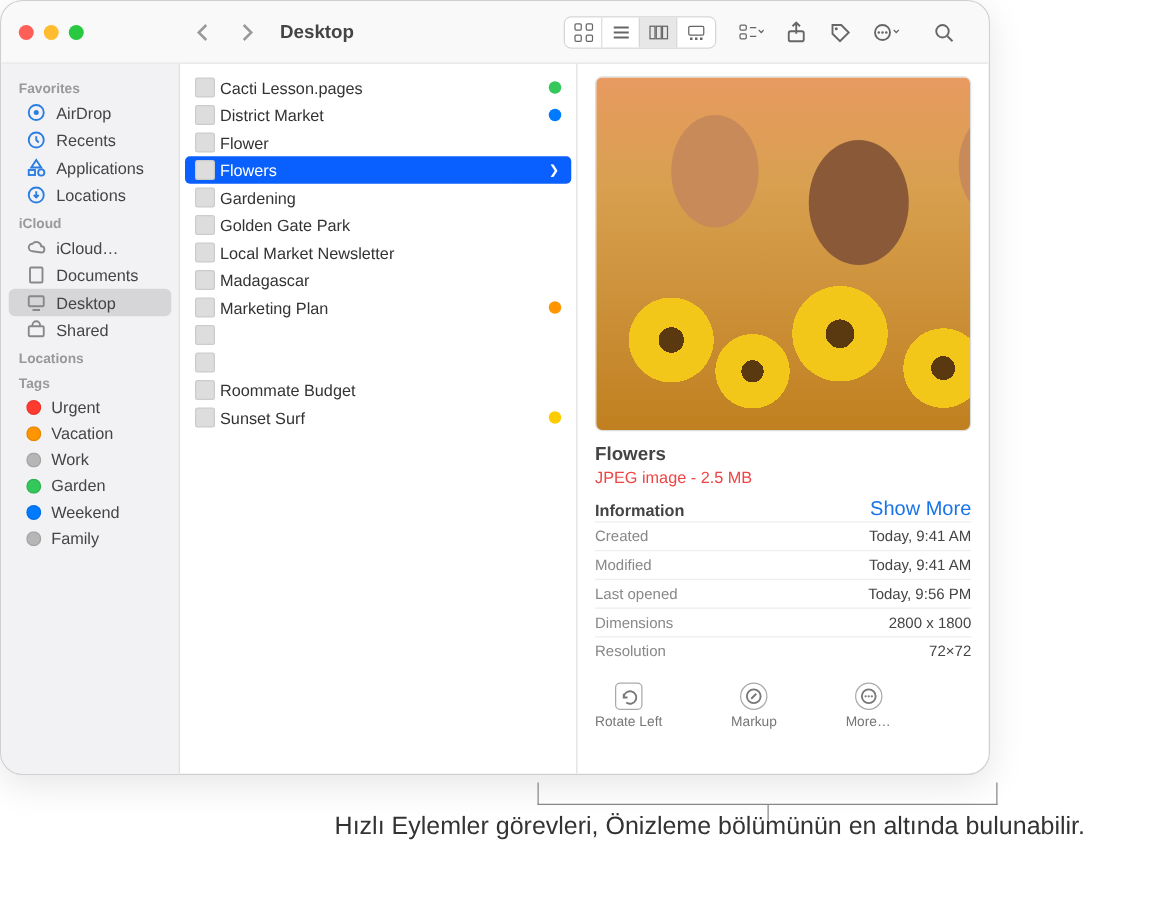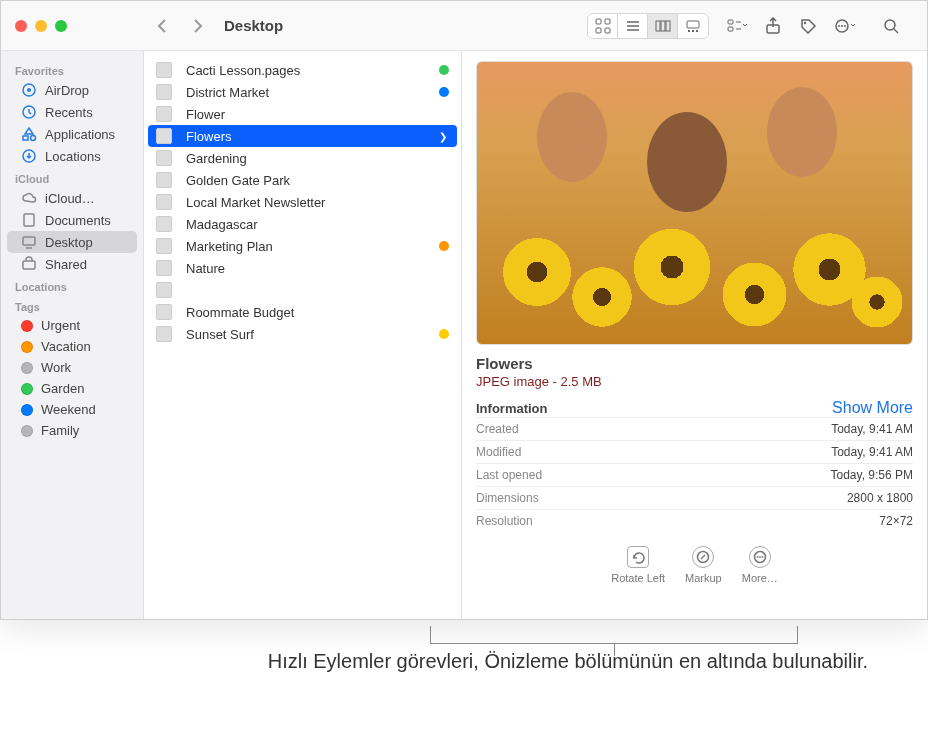--- a/index.html
+++ b/index.html
@@ -4,7 +4,7 @@
 <style>
 * { box-sizing: border-box; margin: 0; padding: 0; }
 body { font-family: -apple-system, BlinkMacSystemFont, "Helvetica Neue", Arial, sans-serif; font-size: 13px; color: #333; background: #fff; }
-.window { width: 928px; height: 620px; border: 1px solid #d0d0d0; border-radius: 0; overflow: hidden; display: flex; flex-direction: column; margin: 0; background: #fff; box-shadow: 0 8px 30px rgba(0,0,0,0.1); }
+.window { width: 792px; height: 620px; border: 1px solid #d0d0d0; border-radius: 18px; overflow: hidden; display: flex; flex-direction: column; margin: 0; background: #fff; box-shadow: 0 8px 30px rgba(0,0,0,0.1); }
 .titlebar { height: 50px; display: flex; align-items: center; border-bottom: 1px solid #e5e5e5; background: #f9f9f9; }
 .traffic { display: flex; gap: 8px; padding-left: 14px; width: 143px; }
 .dot { width: 12px; height: 12px; border-radius: 50%; }

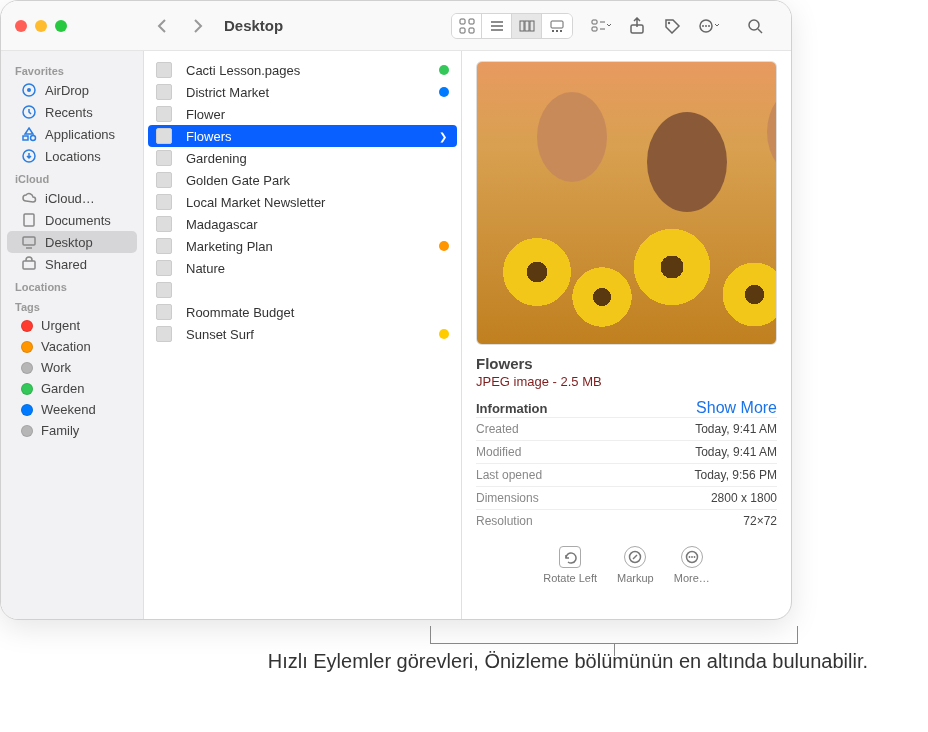--- a/index.html
+++ b/index.html
@@ -28,7 +28,7 @@
 .sb-ico.gray { color: #888; }
 .tagdot { width: 12px; height: 12px; border-radius: 50%; border: 1px solid rgba(0,0,0,0.1); flex-shrink: 0; }
 .filecol { width: 318px; border-right: 1px solid #e0e0e0; padding: 8px 4px; overflow-y: auto; }
-.filerow { display: flex; align-items: center; gap: 14px; padding: 3px 8px; border-radius: 4px; font-size: 13px; color: #333; cursor: default; }
+.filerow { display: flex; align-items: center; gap: 4px; padding: 3px 8px; border-radius: 4px; font-size: 13px; color: #333; cursor: default; }
 .filerow.sel { background: #0a60ff; color: #fff; }
 .filerow.sel .fname { color: #fff; }
 .fico { width: 16px; height: 16px; background: #ddd; border: 1px solid #ccc; border-radius: 2px; flex-shrink: 0; display:flex; align-items:center; justify-content:center; font-size:9px; }

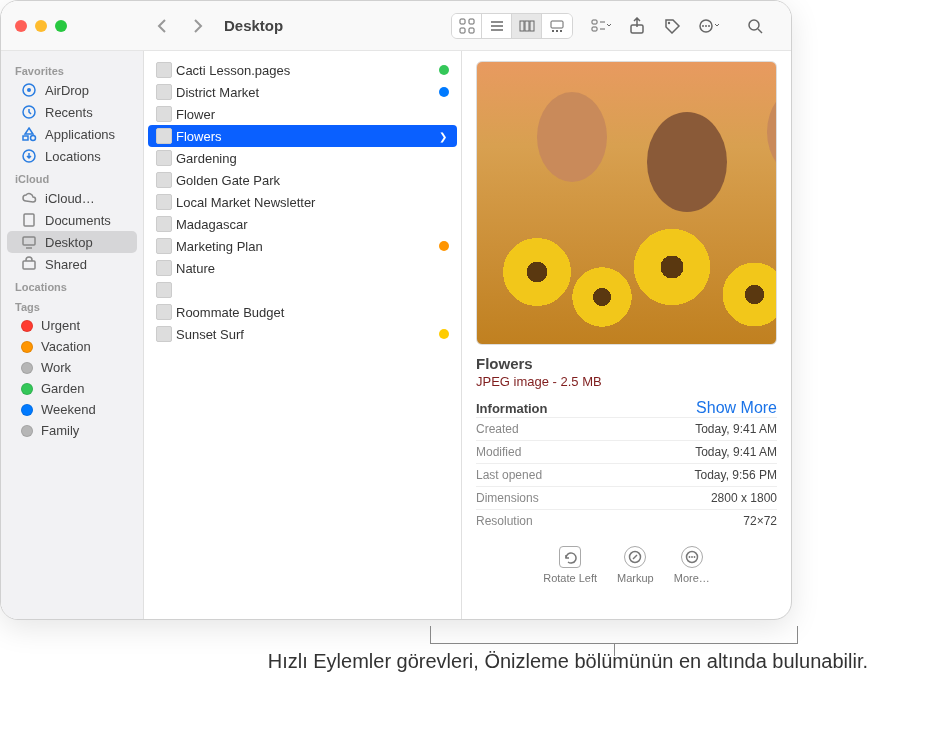--- a/index.html
+++ b/index.html
@@ -310,7 +310,6 @@
           </div>
           <div class="filerow ">
             <span class="fico"></span>
-            <span class="fname">Nature</span>
             <span style="width:10px"></span>
           </div>
           <div class="filerow ">

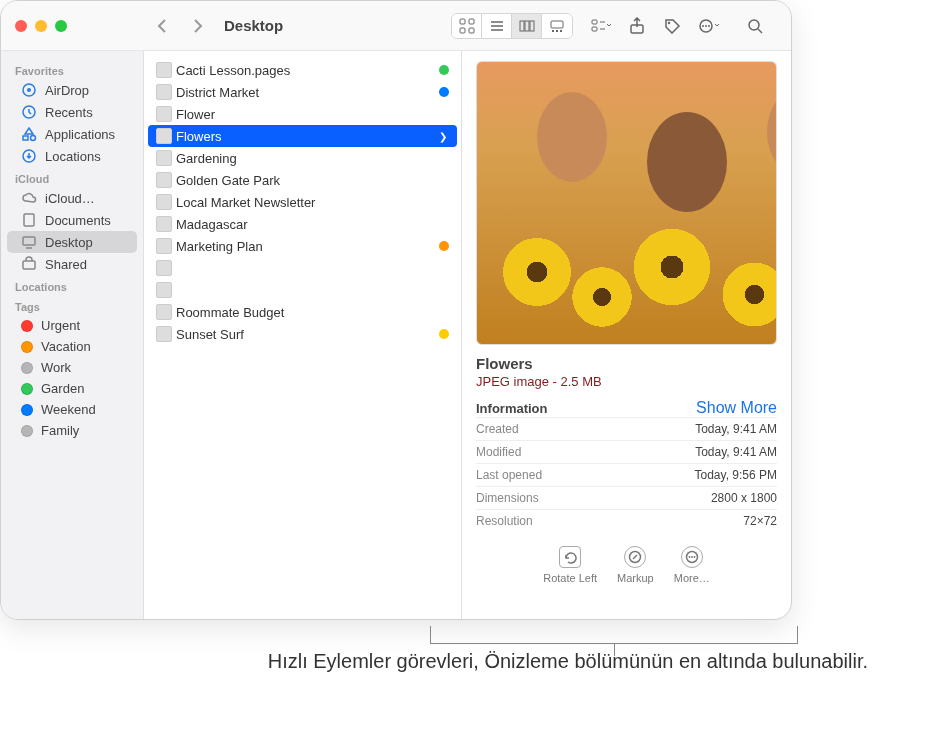--- a/index.html
+++ b/index.html
@@ -41,7 +41,7 @@
 .flower { position: absolute; border-radius: 50%; background: radial-gradient(circle at 50% 50%, #5a3810 0 18%, #f2c71a 18% 60%, transparent 60%); }
 .face { position:absolute; border-radius:50%; background:#c98a5a; }
 .pv-title { font-weight: 600; font-size: 15px; margin-top: 10px; color: #444; }
-.pv-sub { color: #7f1d1d; font-size: 13px; margin-top: 2px; }
+.pv-sub { color: #ef4444; font-size: 13px; margin-top: 2px; }
 .info-head { display: flex; justify-content: space-between; align-items: center; margin-top: 10px; }
 .info-head .h { font-weight: 700; font-size: 13px; color: #444; }
 .showmore { color: #1a73e8; font-size: 16px; cursor: pointer; }

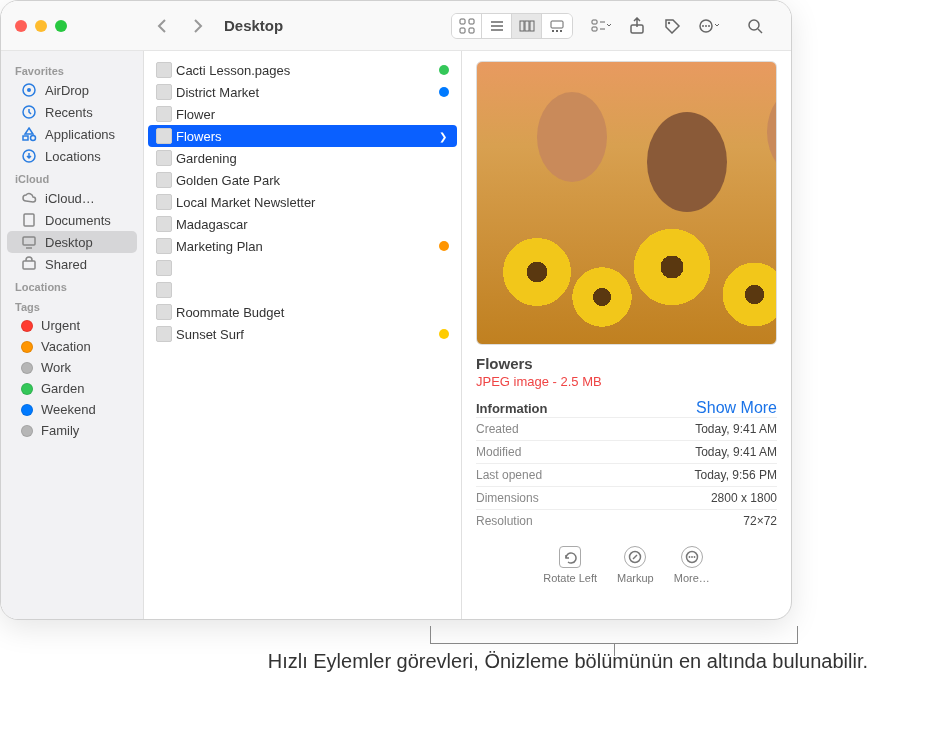--- a/index.html
+++ b/index.html
@@ -47,7 +47,7 @@
 .showmore { color: #1a73e8; font-size: 16px; cursor: pointer; }
 .info-row { display: flex; justify-content: space-between; padding: 4px 0; border-top: 1px solid #eee; font-size: 12px; color: #888; }
 .info-row .v { color: #444; }
-.actions { display: flex; justify-content: center; gap: 20px; margin-top: 14px; }
+.actions { display: flex; gap: 55px; margin-top: 14px; }
 .act { display: flex; flex-direction: column; align-items: center; gap: 4px; color: #777; font-size: 11px; cursor: pointer; }
 .act-ico { width: 22px; height: 22px; border: 1px solid #aaa; border-radius: 50%; display: flex; align-items: center; justify-content: center; font-size: 12px; color: #777; }
 .act-ico.sq { border-radius: 4px; }

